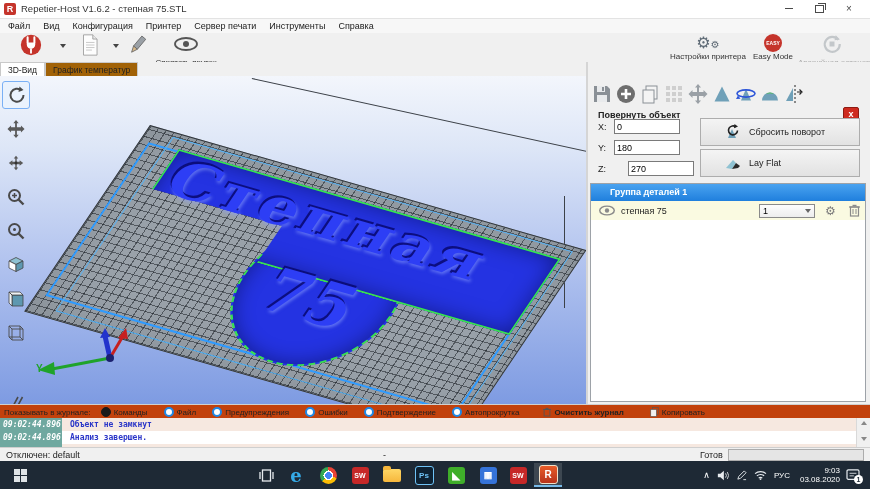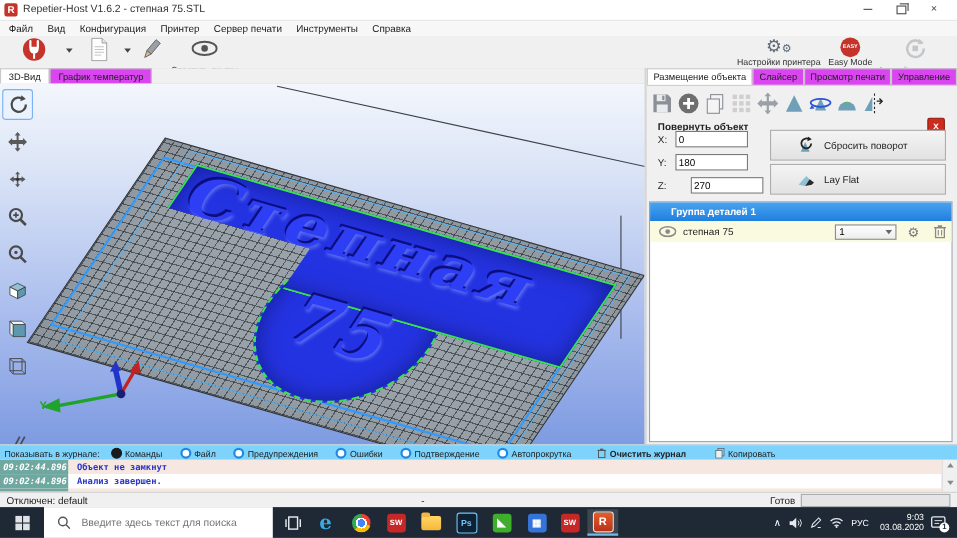--- a/index.html
+++ b/index.html
@@ -30,7 +30,7 @@
   .gearglyph{font-family:"DejaVu Sans",sans-serif;color:#5F6B76;line-height:1;}
   
   .lefttabs{left:0;top:62px;width:586px;height:14px;background:#F0F0F0;border-bottom:1px solid #C9C9C9;display:flex;}
-  .tab{font-size:8.5px;color:#222;padding:2px 7px 0 7px;border:1px solid #C9C9C9;border-bottom:none;background:#d946ef;white-space:nowrap;}
+  .tab{font-size:8.5px;color:#222;padding:2px 7px 0 7px;border:1px solid #C9C9C9;border-bottom:none;background:#a16207;white-space:nowrap;}
   .tab.active{background:#FFFFFF;font-weight:normal;}
   .viewport{left:0;top:76px;width:586px;height:328px;overflow:hidden;
     background:linear-gradient(180deg,#F3F6FC 0%,#DDE6F7 22%,#AEC0EE 60%,#7E9BE2 100%);}

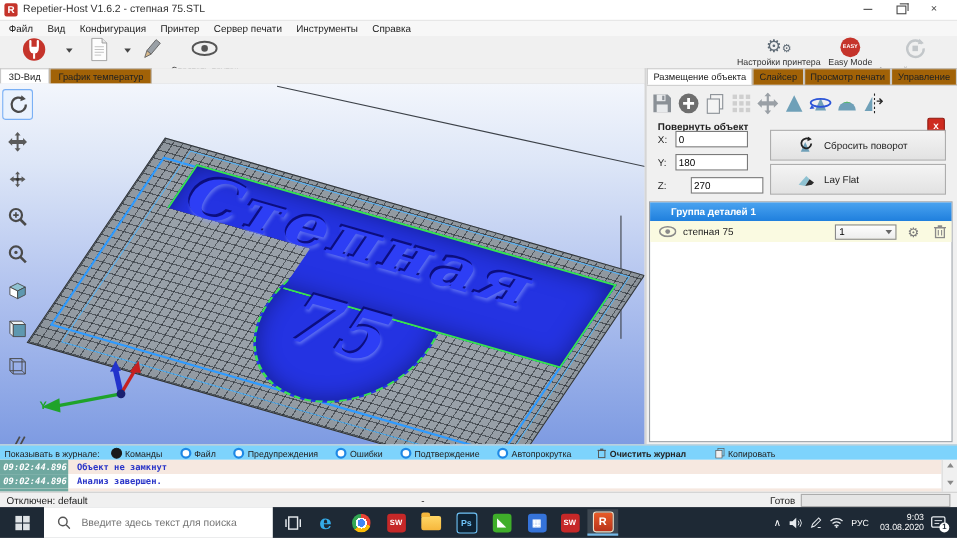--- a/index.html
+++ b/index.html
@@ -302,13 +302,6 @@
 
   <div class="abs rsplit"></div>
   <div class="abs rpanel">
-    <div class="abs rtabs">
-      <div class="tab active">Размещение объекта</div>
-      <div class="tab">Слайсер</div>
-      <div class="tab">Просмотр печати</div>
-      <div class="tab">Управление</div>
-      <div class="tab">SD-карта</div>
-    </div>
 
     <div class="abs ricons">
       <div class="ricon">

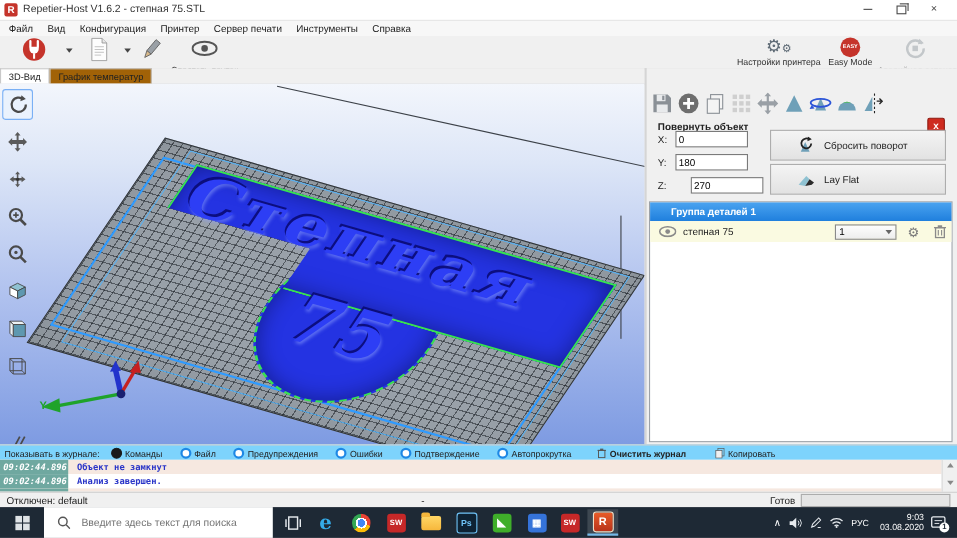--- a/index.html
+++ b/index.html
@@ -83,7 +83,7 @@
     font-size:9px;display:flex;align-items:center;justify-content:space-between;padding:0 3px;box-sizing:border-box;}
   .chev{width:0;height:0;border-left:3px solid transparent;border-right:3px solid transparent;border-top:4px solid #666;}
   
-  .logfilter{left:0;top:404px;width:870px;height:14px;background:#7dd3fc;border-top:1px solid #D0D0D0;
+  .logfilter{left:0;top:404px;width:870px;height:14px;background:#c2410c;border-top:1px solid #D0D0D0;
     display:flex;align-items:center;font-size:8px;color:#222;}
   .dot{display:inline-block;width:8px;height:8px;border-radius:50%;margin-right:3px;vertical-align:-1px;}
   .dot.black{background:#1A1A1A;border:1px solid #1A1A1A;}

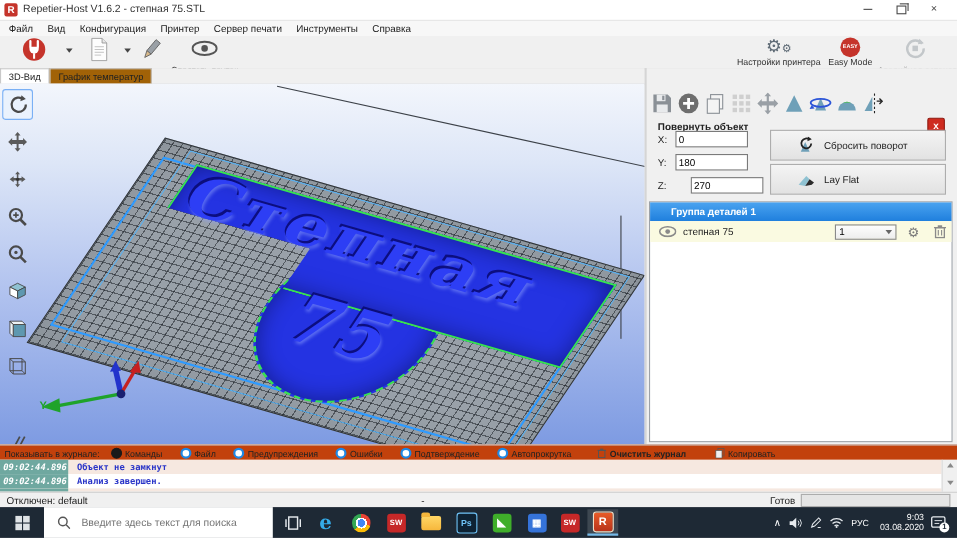--- a/index.html
+++ b/index.html
@@ -508,13 +508,6 @@
           <i></i>
         </span>
     </div>
-    <div class="abs searchbox">
-      <svg width="12" height="12" viewBox="0 0 14 14" style="margin:0 8px 0 12px;">
-          <circle cx="6" cy="6" r="4.5" fill="none" stroke="#555" stroke-width="1.5"></circle>
-          <path d="M9.5 9.5l4 4" stroke="#555" stroke-width="1.5"></path>
-        </svg>
-      <input placeholder="Введите здесь текст для поиска" style="">
-    </div>
     <div class="abs tkicon" style="left:252px;">
       <svg width="15" height="13" viewBox="0 0 15 13">
           <rect x="3.5" y="1" width="8" height="11" fill="none" stroke="#E6EAEE" stroke-width="1.3"></rect>

